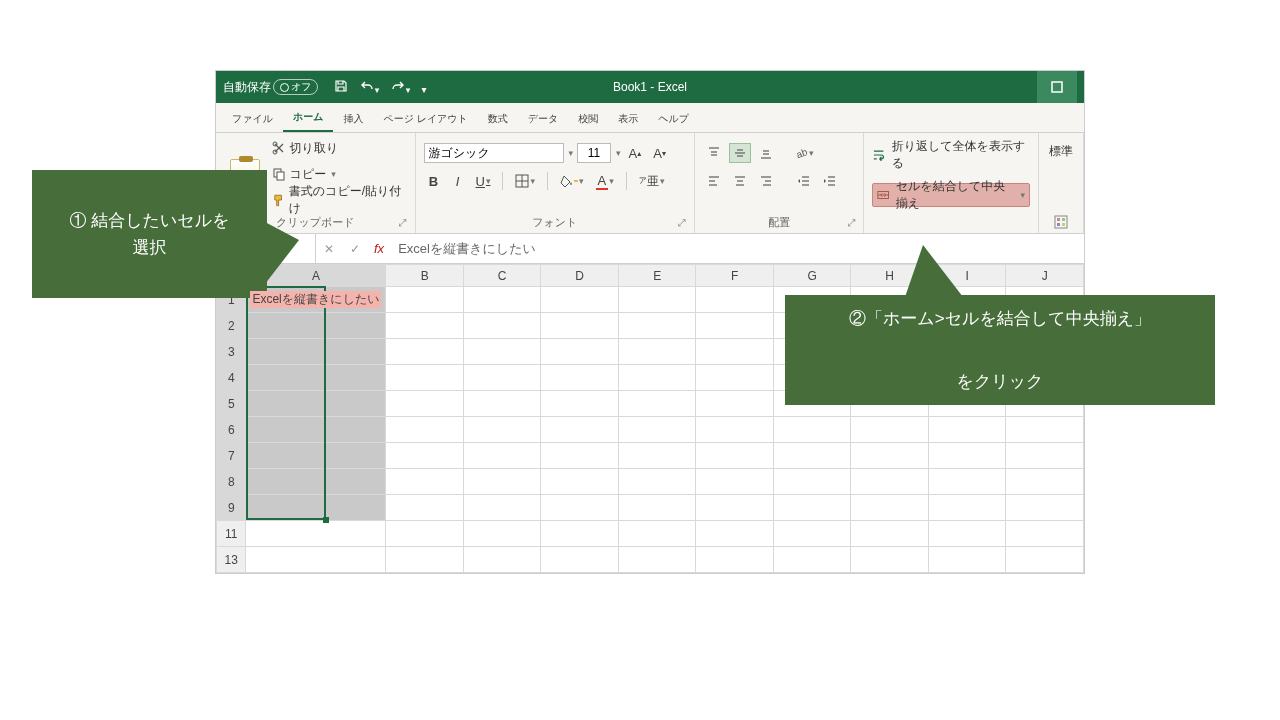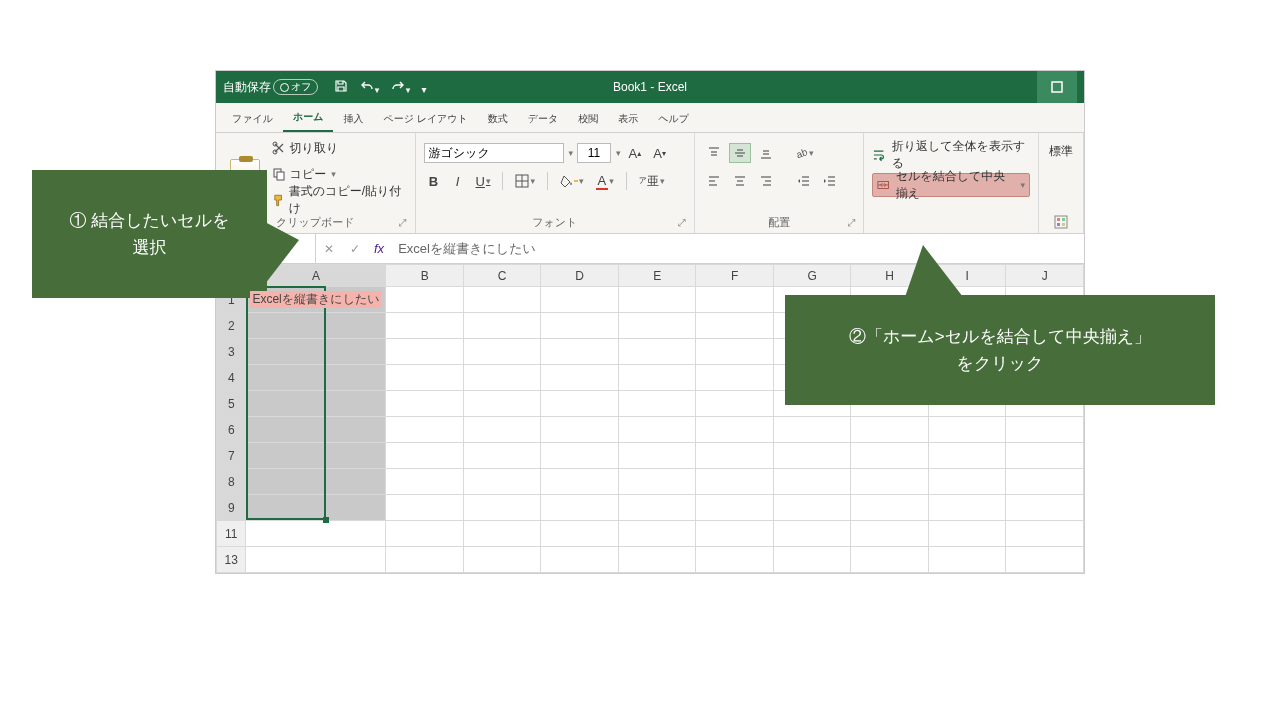--- a/index.html
+++ b/index.html
@@ -292,7 +292,7 @@
     </div>
 
     <div class="group wrap-group">
-      <div class="group-body" style="flex-direction:column; gap:6px; padding-top:6px;">
+      <div class="group-body" style="flex-direction:column; gap:16px; padding-top:6px;">
         <div class="wrow">
           <svg class="wicon" viewBox="0 0 14 14">
               <path d="M2 3h10M2 7h8a2 2 0 0 1 0 4H8m0 0l2-2m-2 2l2 2M2 11h3" fill="none" stroke="#1e6b41" stroke-width="1.3"></path>

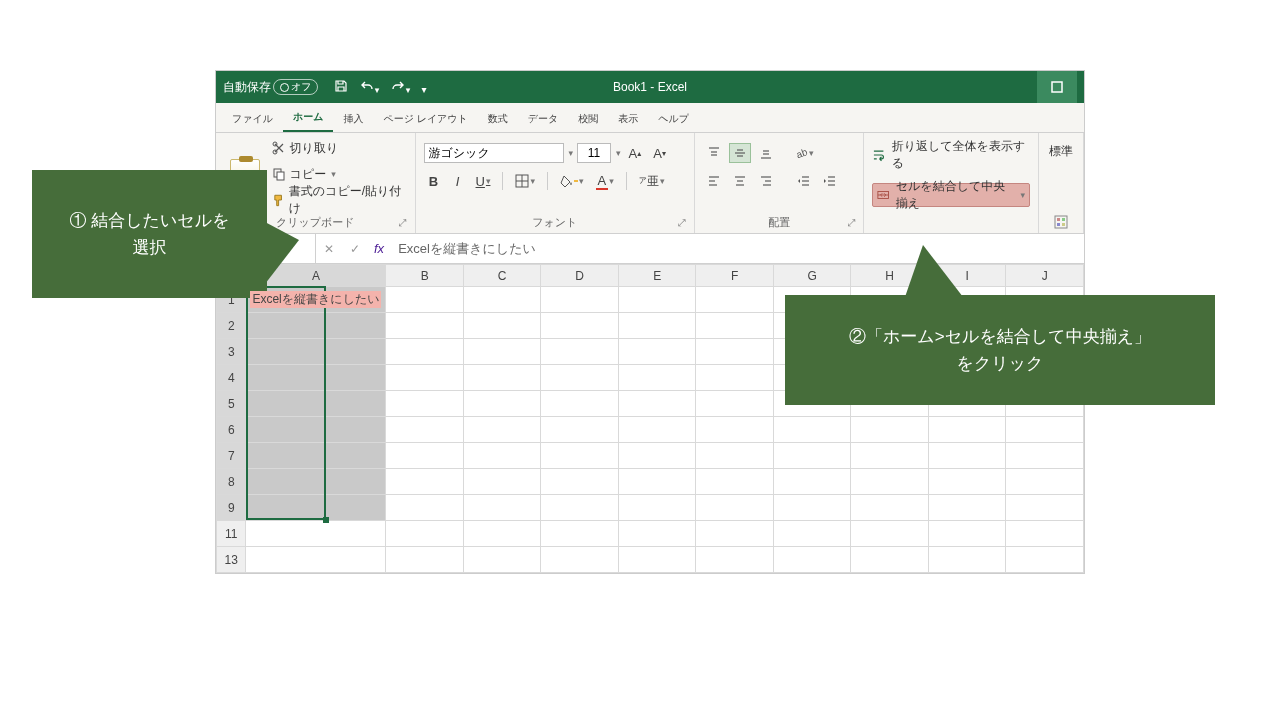--- a/index.html
+++ b/index.html
@@ -52,7 +52,7 @@
   .namebox-row .fx-btn { width:26px; text-align:center; color:#555; border:none; background:none; cursor:pointer; font-size:12px;}
   .namebox-row .fx-cancel{color:#999;}
   .namebox-row .fx-enter{color:#999;}
-  .namebox-row .fx-label { font-style:italic; color:#4c1d95; margin:0 6px;}
+  .namebox-row .fx-label { font-style:italic; color:#b91c1c; margin:0 6px;}
   .namebox-row input.formula { flex:1; border:none; height:100%; padding:0 8px; font-size:13px; color:#666; outline:none;}
   
   .sheet { position:relative; background:#fff; }

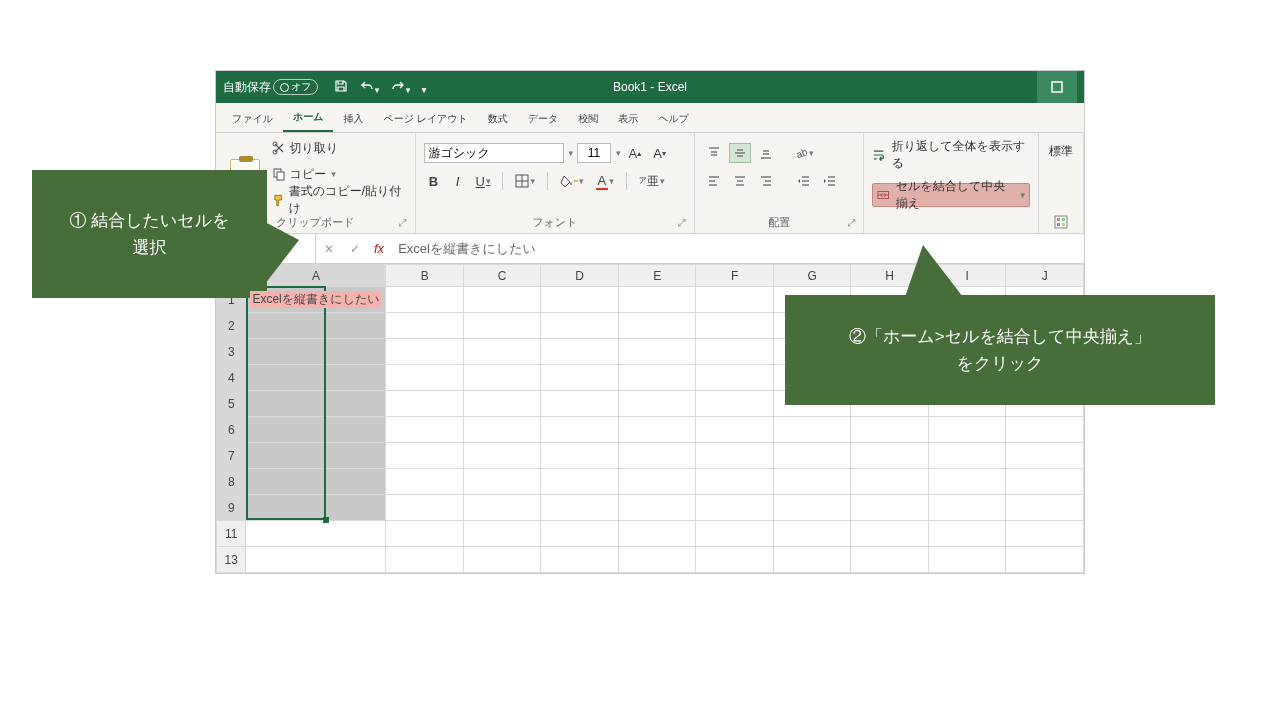--- a/index.html
+++ b/index.html
@@ -73,7 +73,7 @@
   .callout { position:absolute; background:#466d3a; color:#fff; text-align:center; display:flex; flex-direction:column; justify-content:center; font-size:17px; line-height:1.6; padding:10px 18px;}
   .callout1 { left:32px; top:170px; width:235px; height:128px; }
   .callout1::after { content:""; position:absolute; right:-32px; top:52px; width:0; height:0; border-left:34px solid #466d3a; border-top:18px solid transparent; border-bottom:44px solid transparent; }
-  .callout2 { left:785px; top:295px; width:430px; height:110px; }
+  .callout2 { left:785px; top:295px; width:430px; height:110px;justify-content:space-between; }
   .callout2::before { content:""; position:absolute; top:-50px; left:120px; width:0; height:0; border-bottom:52px solid #466d3a; border-left:18px solid transparent; border-right:40px solid transparent; }
   .dd { font-size:9px; color:#777; margin-left:1px;}
   .underline-red { border-bottom:2px solid #d9372b; padding:0 2px;}

